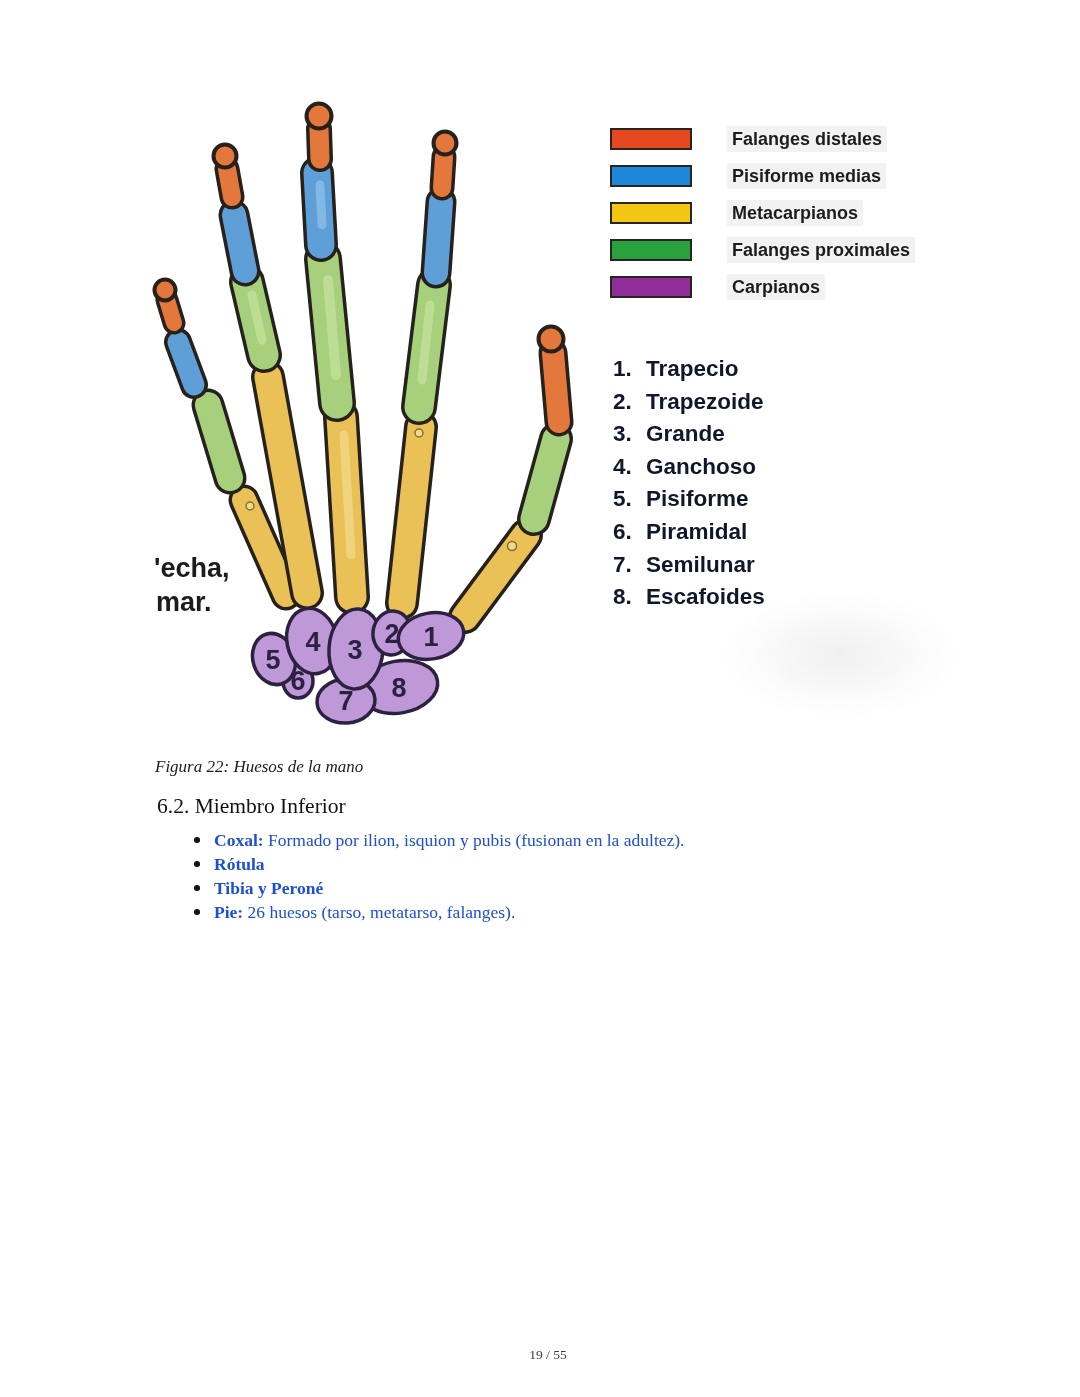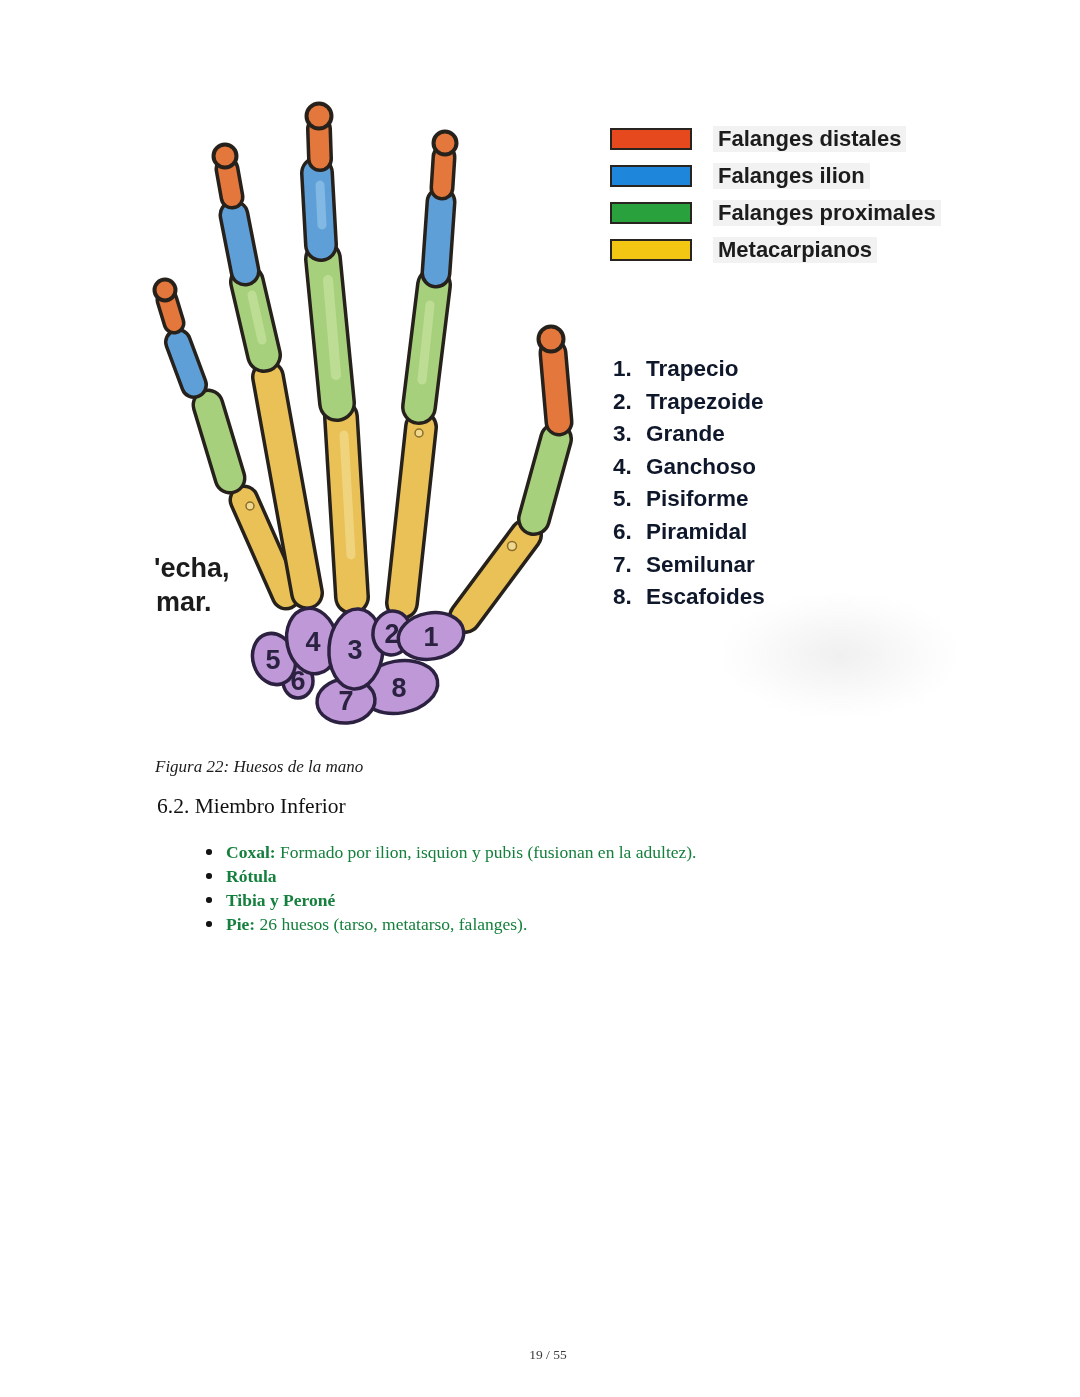--- a/index.html
+++ b/index.html
@@ -27,8 +27,8 @@
   .legend{position:absolute;left:470px;top:43px;width:360px;}
   .legend-row{display:flex;align-items:center;height:22px;margin-bottom:15px;}
   .legend-swatch{width:82px;height:22px;border:2px solid #2a2420;box-sizing:border-box;flex:0 0 auto;}
-  .legend-label{margin-left:21px;font-family:"Liberation Sans",sans-serif;font-weight:700;
-    font-size:22px;color:#1c1c1c;white-space:nowrap;background:rgba(205,205,205,0.25);
+  .legend-label{margin-left:35px;font-family:"Liberation Sans",sans-serif;font-weight:700;
+    font-size:18px;color:#1c1c1c;white-space:nowrap;background:rgba(205,205,205,0.25);
     padding:0 5px;line-height:26px;}
 
   

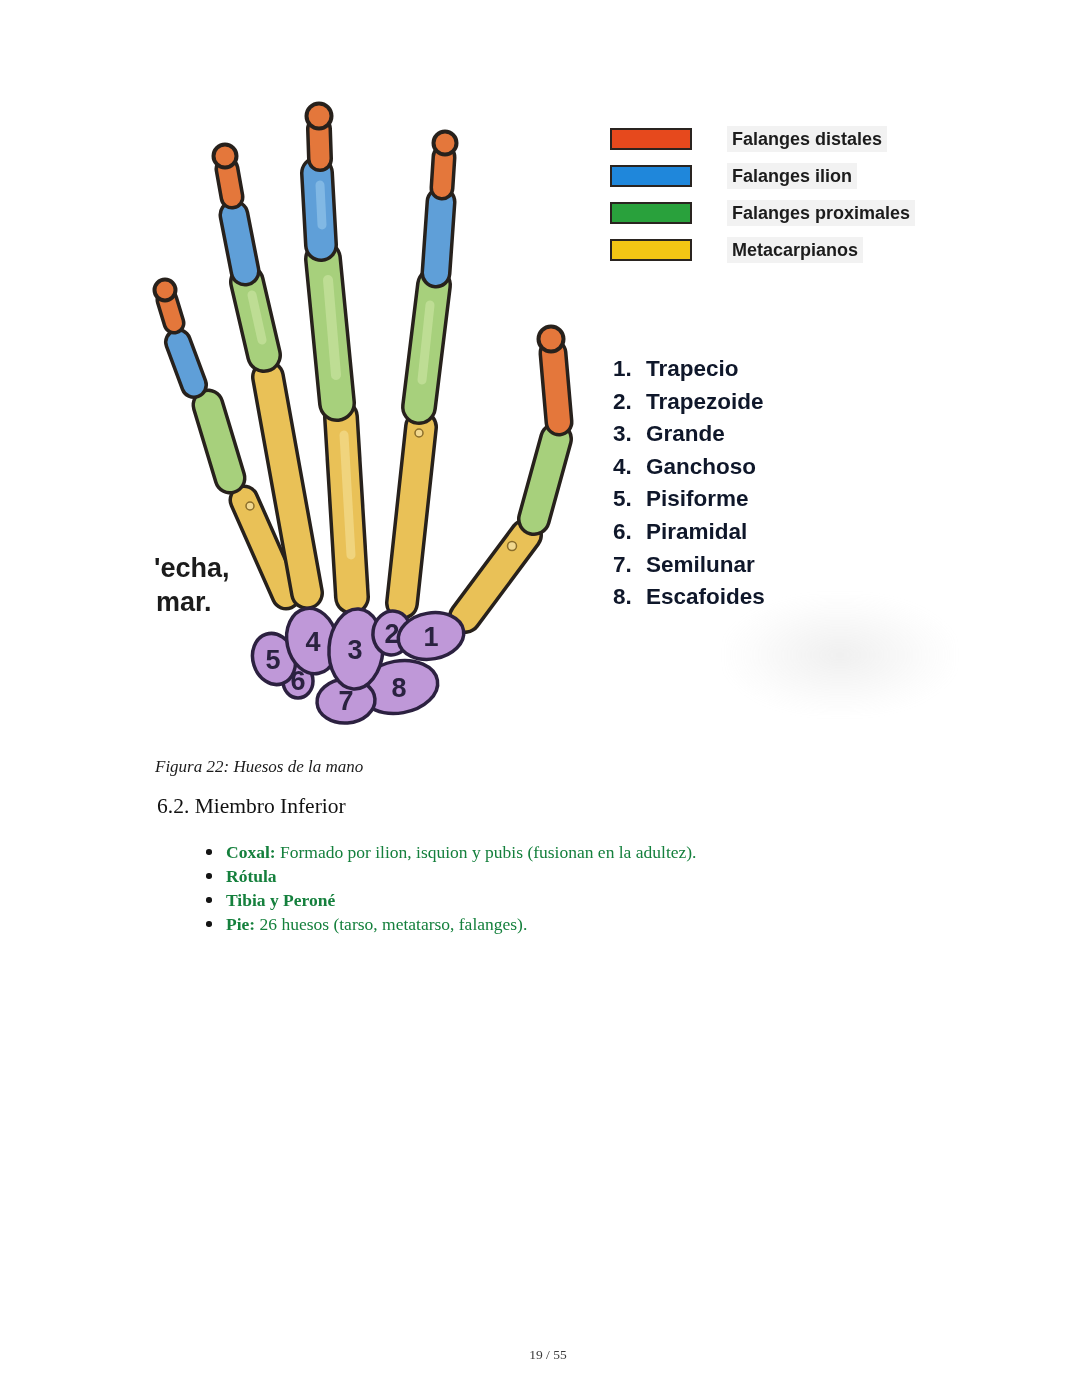--- a/index.html
+++ b/index.html
@@ -193,7 +193,7 @@
     </div>
     <div class="legend-row">
       <span class="legend-swatch" style="background: rgb(31, 135, 219);"></span>
-      <span class="legend-label">Falanges ilion</span>
+      <span class="legend-label">Pisiforme medias</span>
     </div>
     <div class="legend-row">
       <span class="legend-swatch" style="background: rgb(41, 161, 60);"></span>

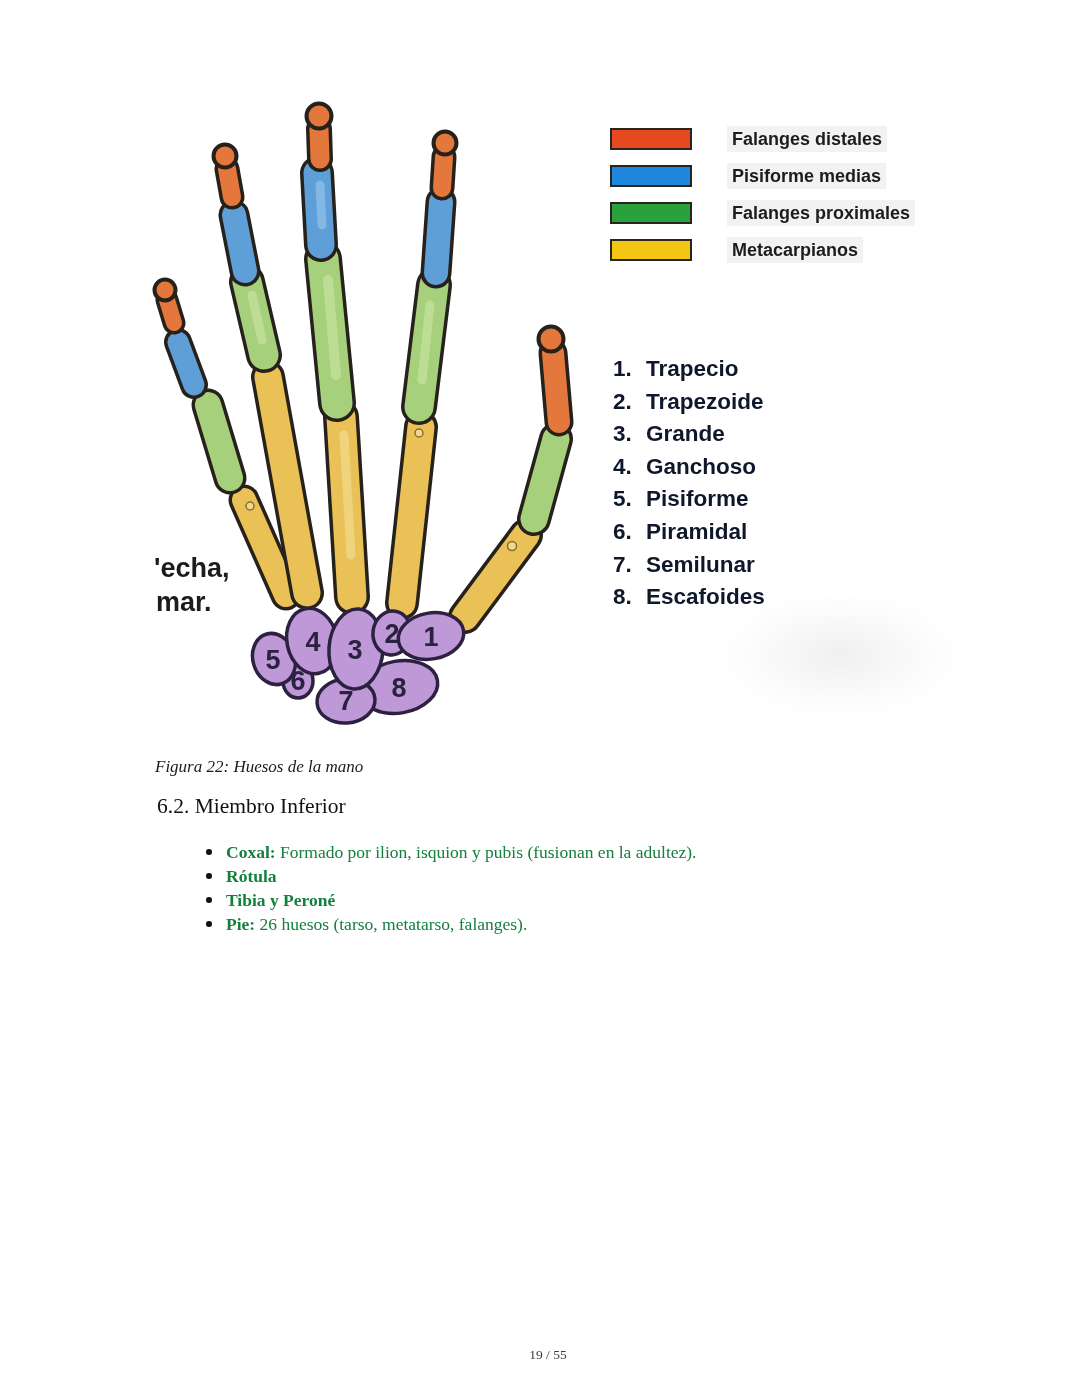--- a/index.html
+++ b/index.html
@@ -196,12 +196,12 @@
       <span class="legend-label">Pisiforme medias</span>
     </div>
     <div class="legend-row">
+      <span class="legend-swatch" style="background: rgb(244, 198, 20);"></span>
+      <span class="legend-label">Metacarpianos</span>
+    </div>
+    <div class="legend-row">
       <span class="legend-swatch" style="background: rgb(41, 161, 60);"></span>
       <span class="legend-label">Falanges proximales</span>
-    </div>
-    <div class="legend-row">
-      <span class="legend-swatch" style="background: rgb(244, 198, 20);"></span>
-      <span class="legend-label">Metacarpianos</span>
     </div>
   </div>
 

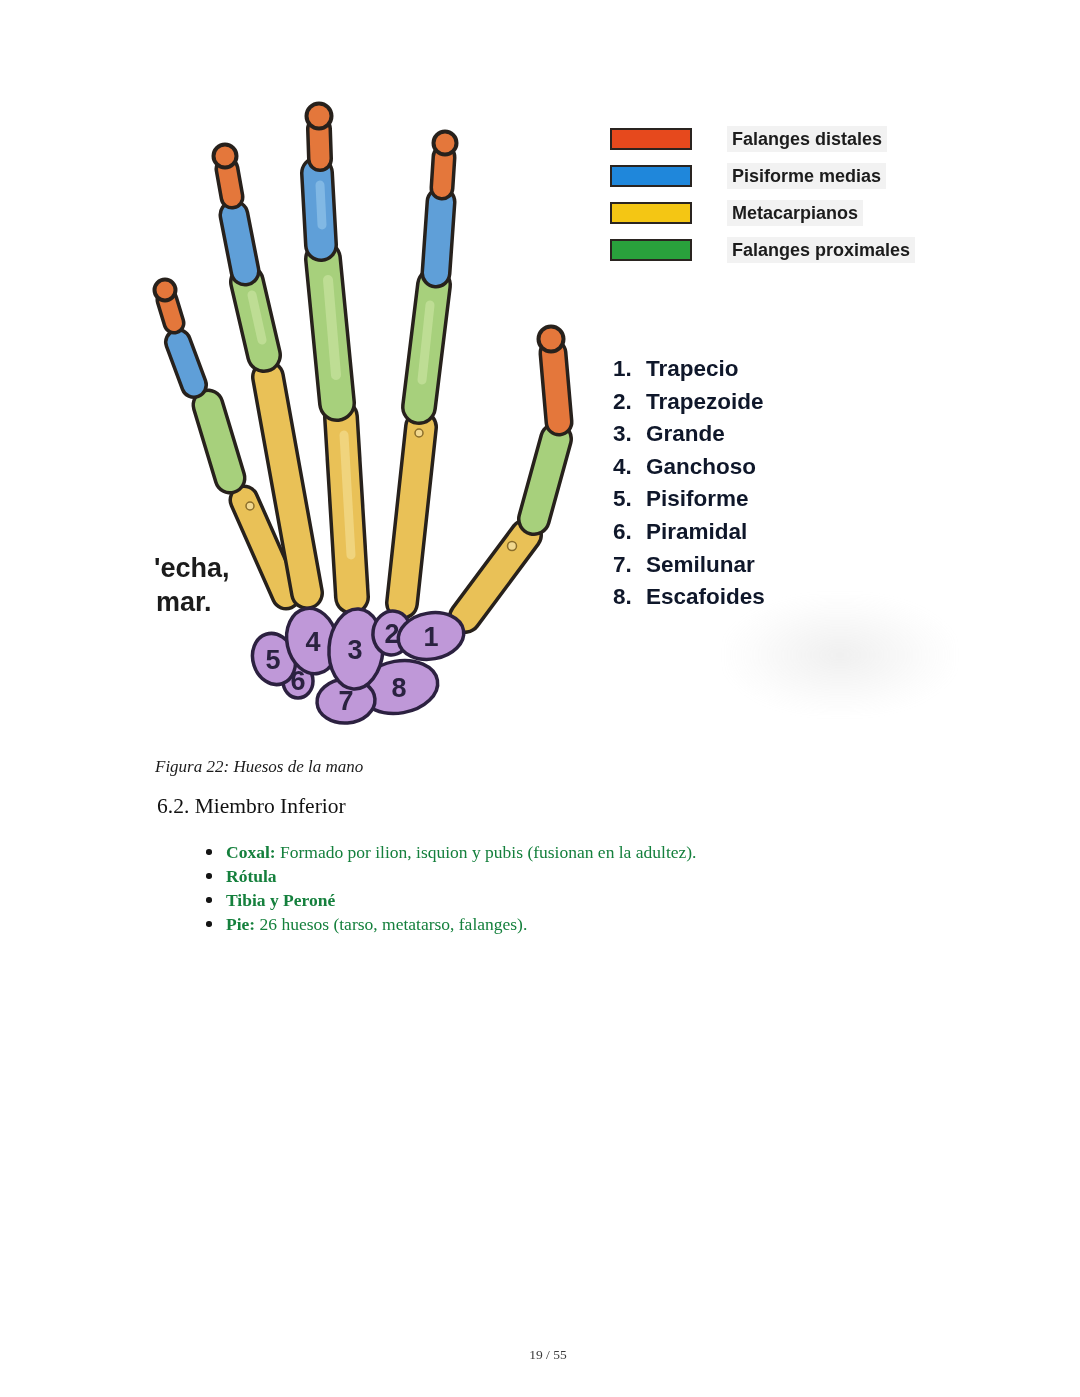--- a/index.html
+++ b/index.html
@@ -203,6 +203,10 @@
       <span class="legend-swatch" style="background: rgb(41, 161, 60);"></span>
       <span class="legend-label">Falanges proximales</span>
     </div>
+    <div class="legend-row">
+      <span class="legend-swatch" style="background: rgb(143, 46, 155);"></span>
+      <span class="legend-label">Carpianos</span>
+    </div>
   </div>
 
   <ol class="carpal-list">

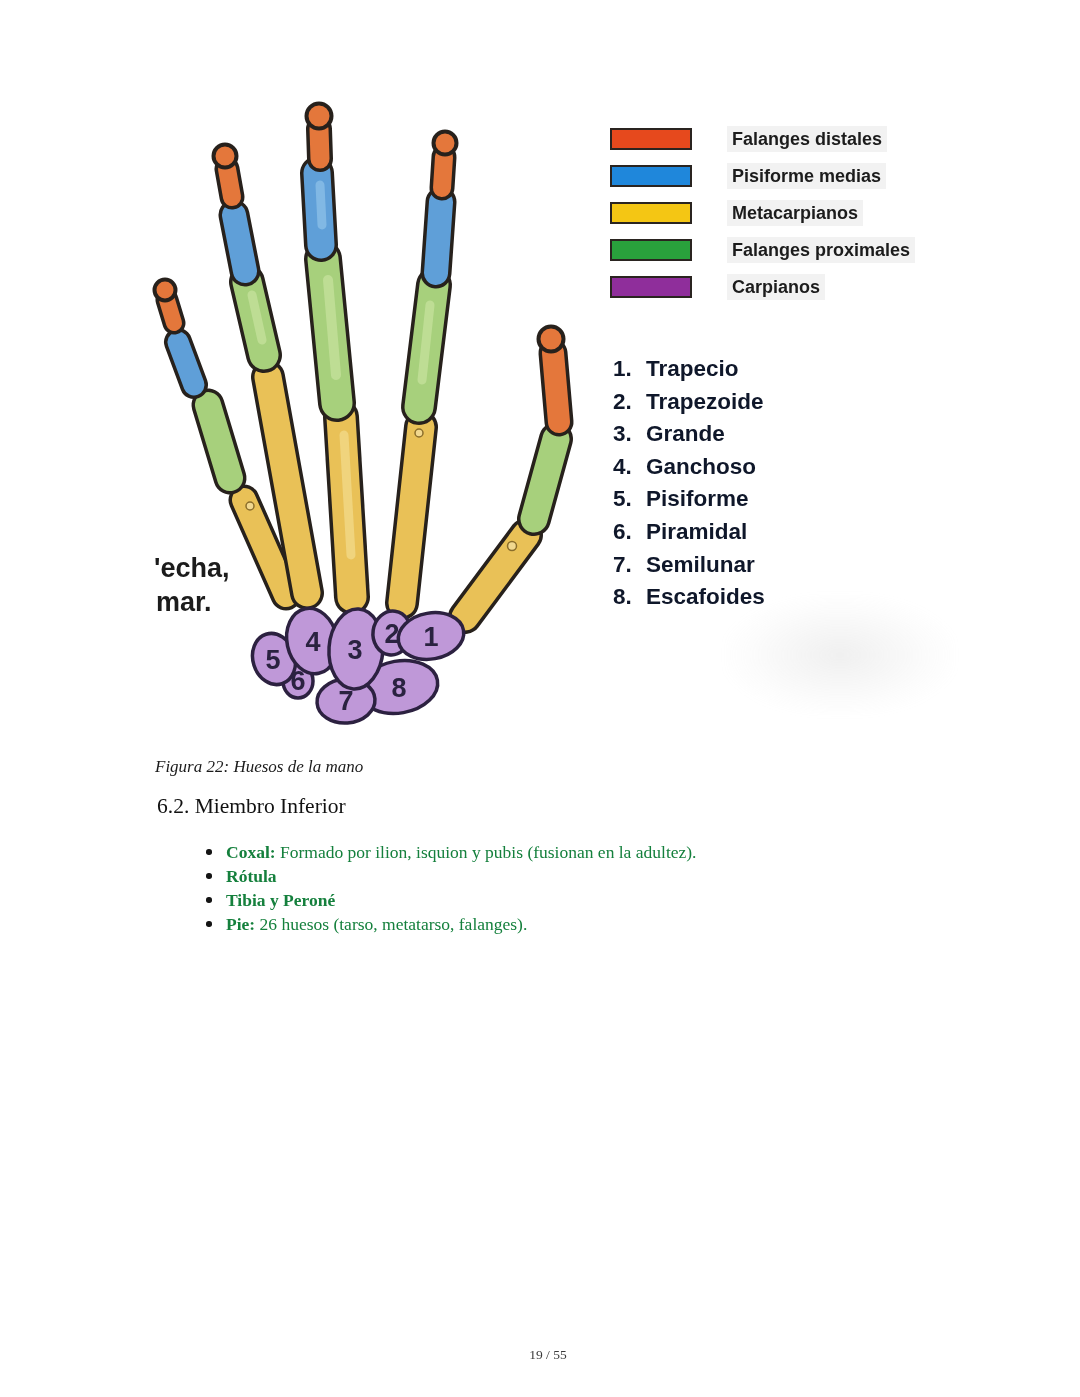--- a/index.html
+++ b/index.html
@@ -51,8 +51,8 @@
   
   .caption{position:absolute;left:155px;top:757px;font-style:italic;font-size:17px;color:#1b1b1b;}
   .section-heading{position:absolute;left:157px;top:794px;font-weight:400;font-size:21.5px;color:#111;}
-  .bullets{position:absolute;left:183px;top:824px;margin:16px;padding:0;list-style:none;
-    font-size:17.5px;color:#15803d;width:640px;}
+  .bullets{position:absolute;left:183px;top:824px;margin:4px;padding:0;list-style:none;
+    font-size:17.5px;color:#1d4ed8;width:640px;}
   .bullets li{position:relative;line-height:24px;padding-left:27px;}
   .bullets li::before{content:"";position:absolute;left:7px;top:9px;width:5.5px;height:5.5px;
     border-radius:50%;background:#141414;}

